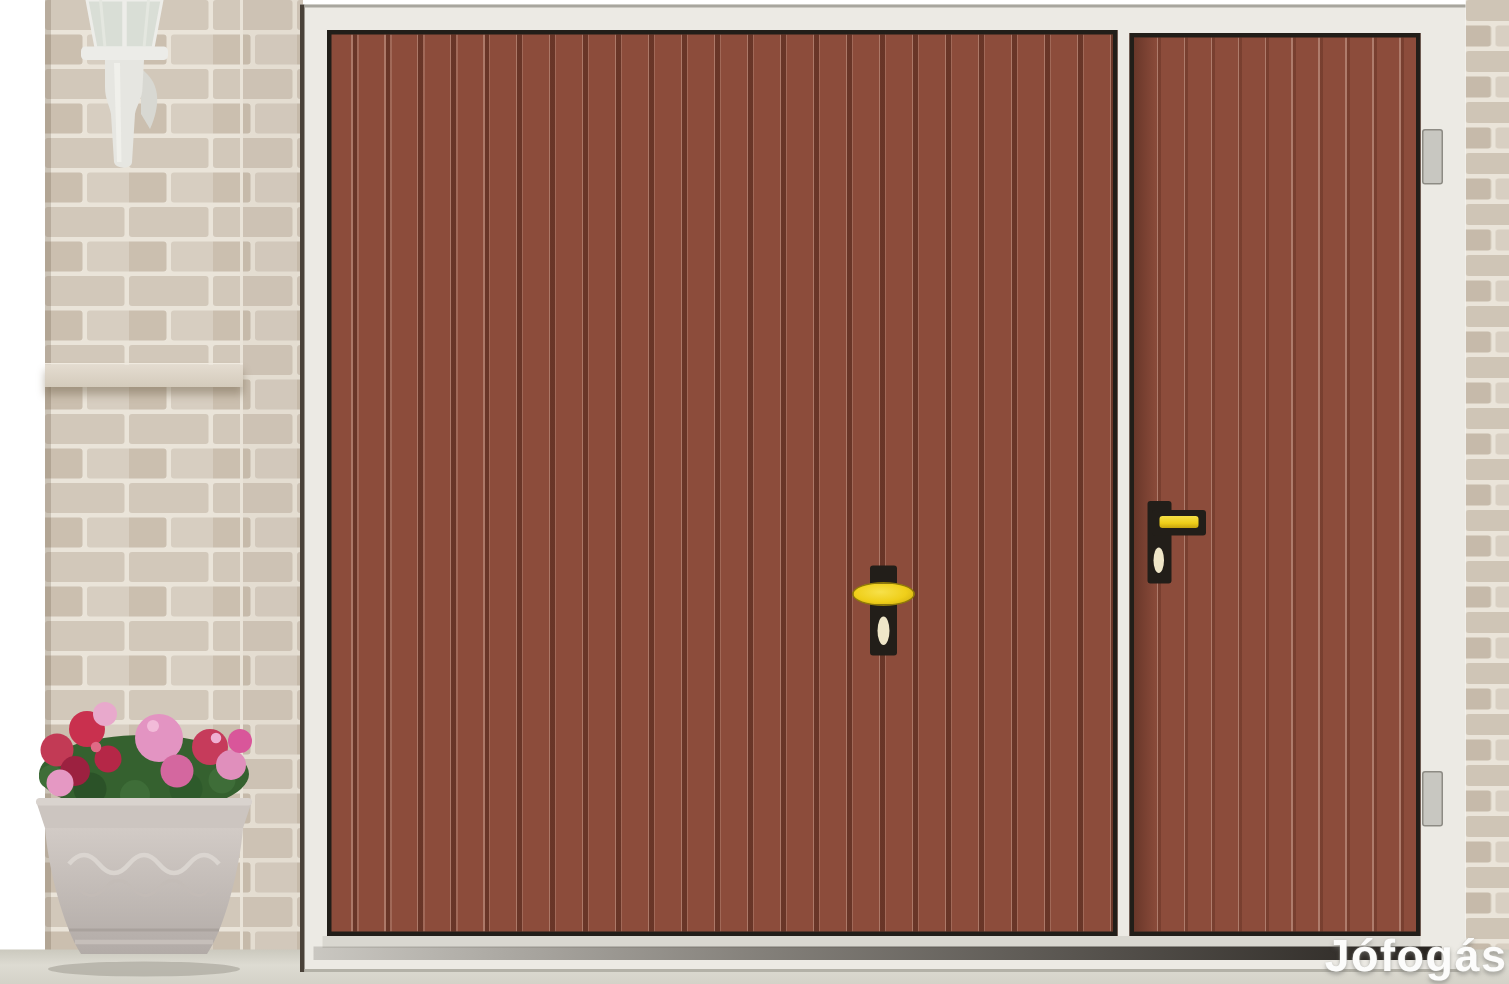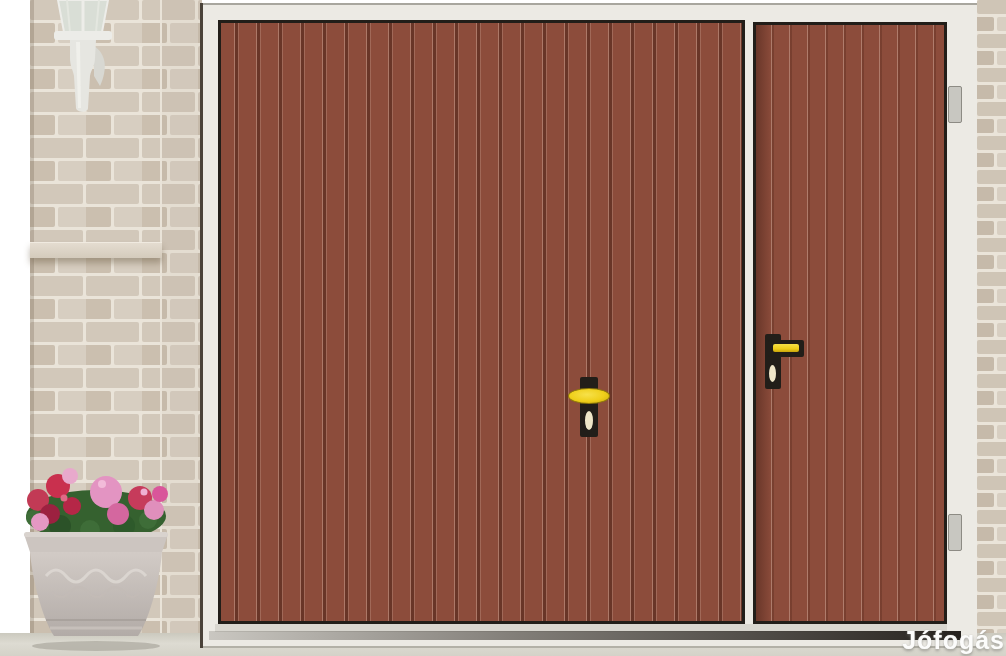--- a/index.html
+++ b/index.html
@@ -88,7 +88,7 @@
   .planter svg{display:block;width:100%;height:100%;}
 
   
-  .watermark{position:absolute;right:1px;bottom:3px;font-size:25px;line-height:1;
+  .watermark{position:absolute;right:1px;bottom:3px;font-size:30px;line-height:1;
     font-weight:bold;letter-spacing:1px;color:#FCFCFB;z-index:10;
     text-shadow:0 0 1px #C2C2BC, 0 2px 3px rgba(110,110,105,0.55);}
 </style>

